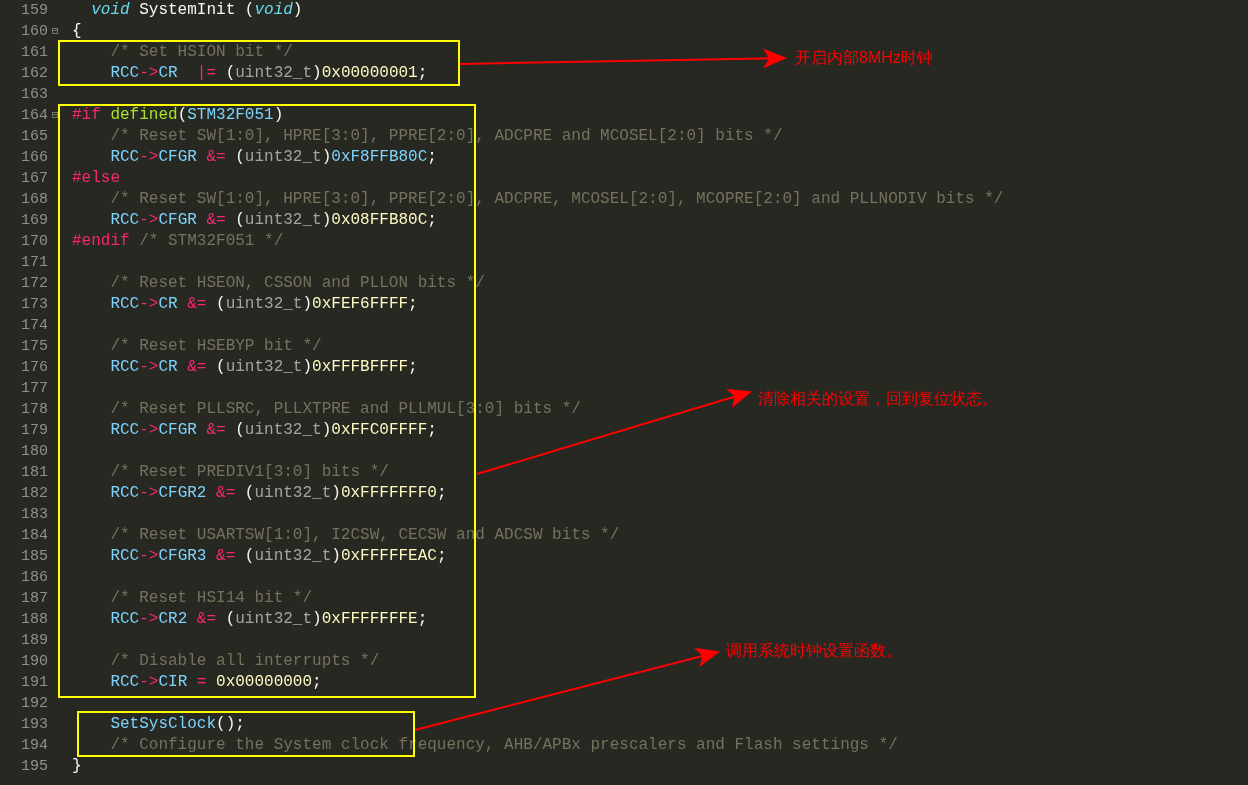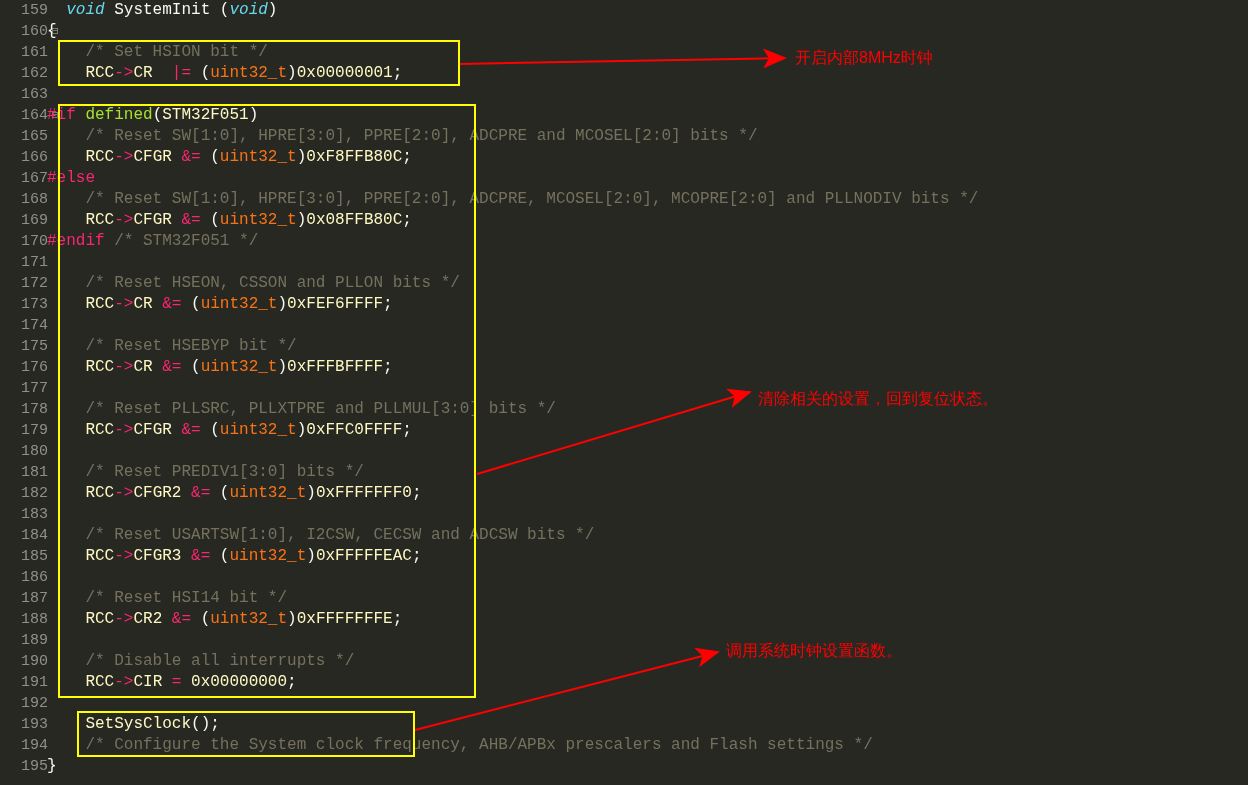--- a/index.html
+++ b/index.html
@@ -41,7 +41,7 @@
 }
 .code {
   position: absolute;
-  left: 47px;
+  left: 72px;
   top: 0;
 }
 .ln {

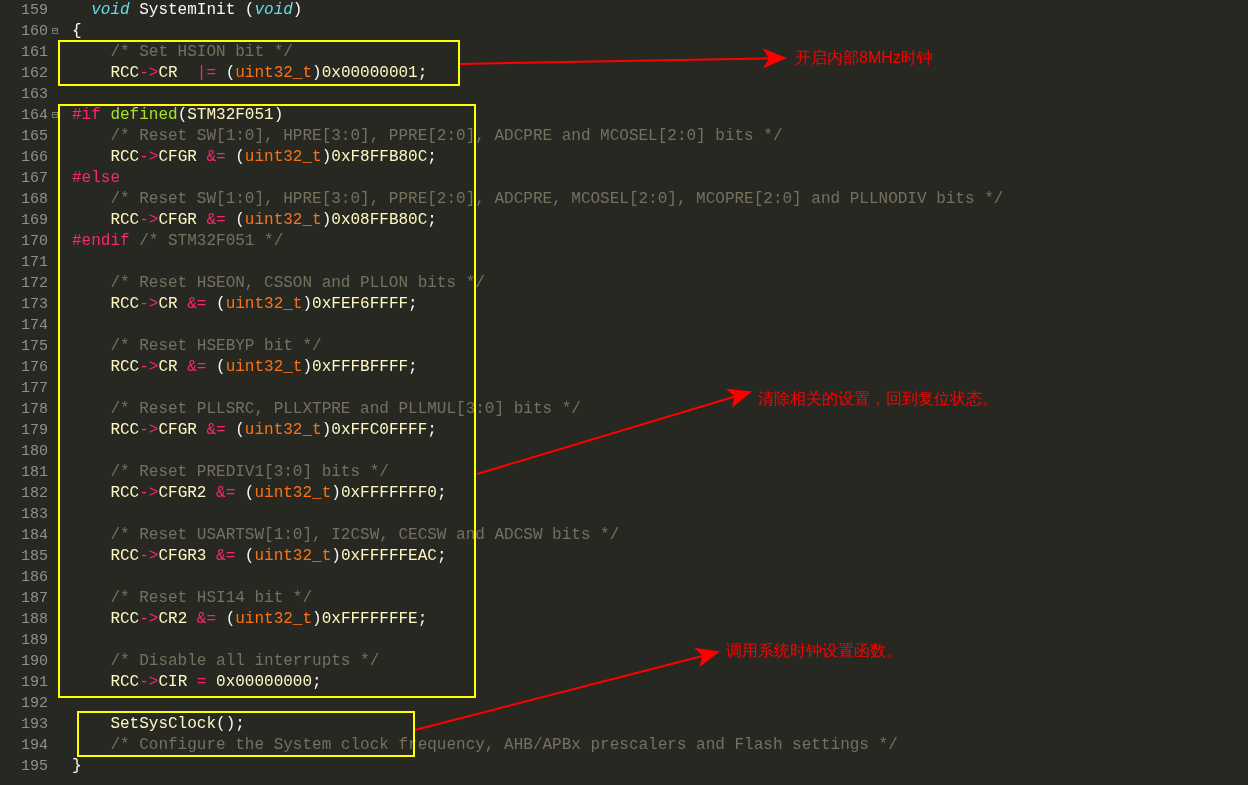--- a/index.html
+++ b/index.html
@@ -57,7 +57,7 @@
 .cm { color: #75715e; }
 .hx { color: #fef9c3; }
 .pp { color: #f92672; }
-.id { color: #fef9c3; }
+.id { color: #7dd3fc; }
 .bl { color: #a6e22e; }
 
 .box {

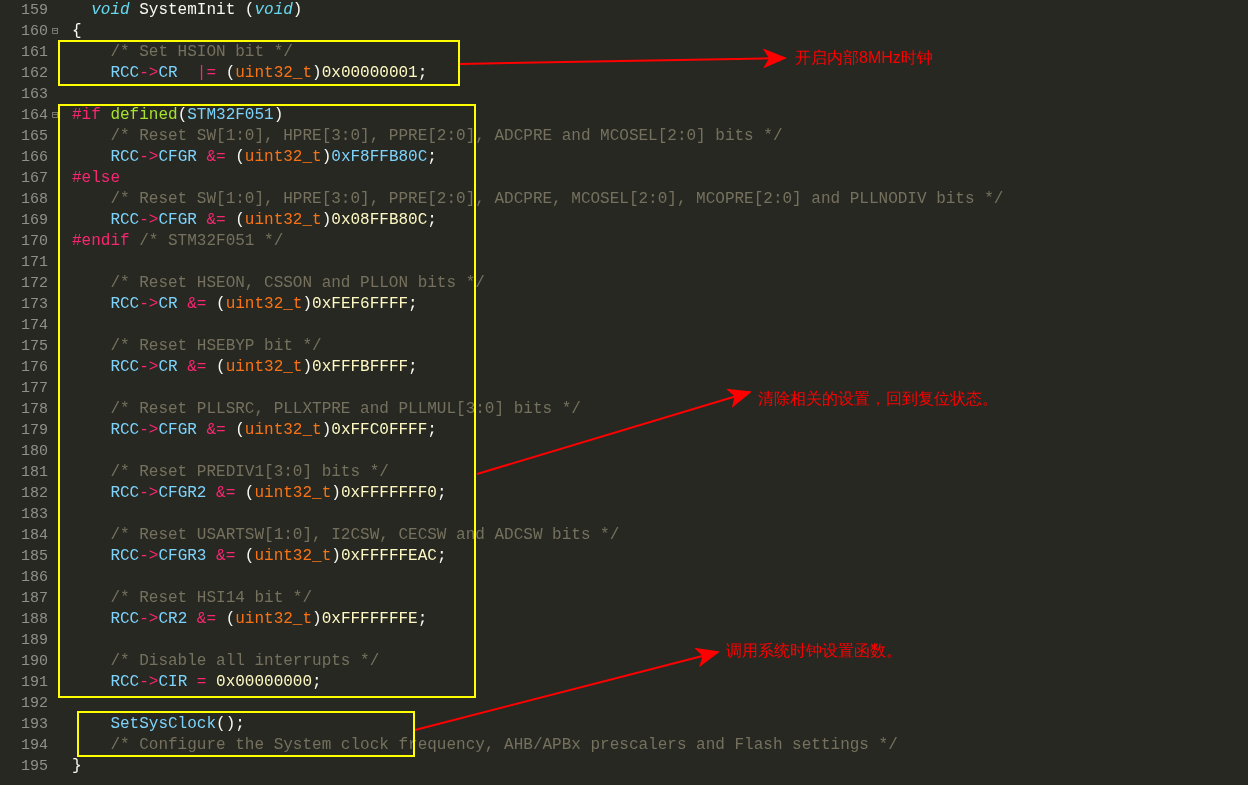--- a/index.html
+++ b/index.html
@@ -53,7 +53,7 @@
 .fn { color: #f8f8f2; }
 .pn { color: #f8f8f2; }
 .op { color: #f92672; }
-.ty { color: #f97316; }
+.ty { color: #a3a3a3; }
 .cm { color: #75715e; }
 .hx { color: #fef9c3; }
 .pp { color: #f92672; }

